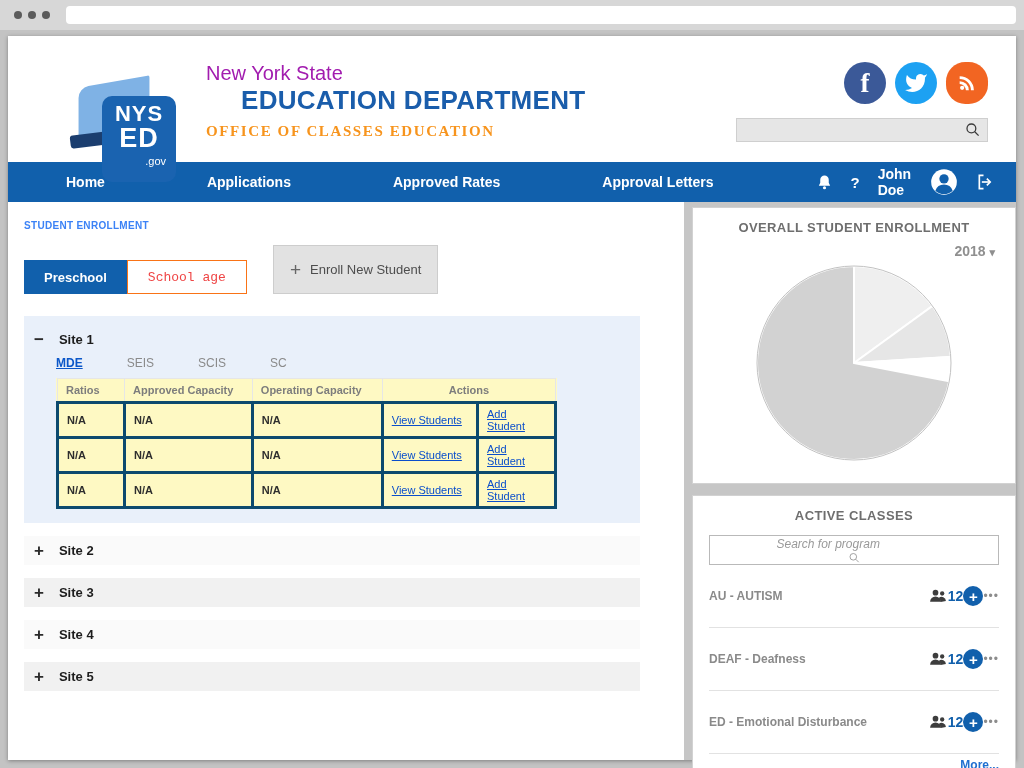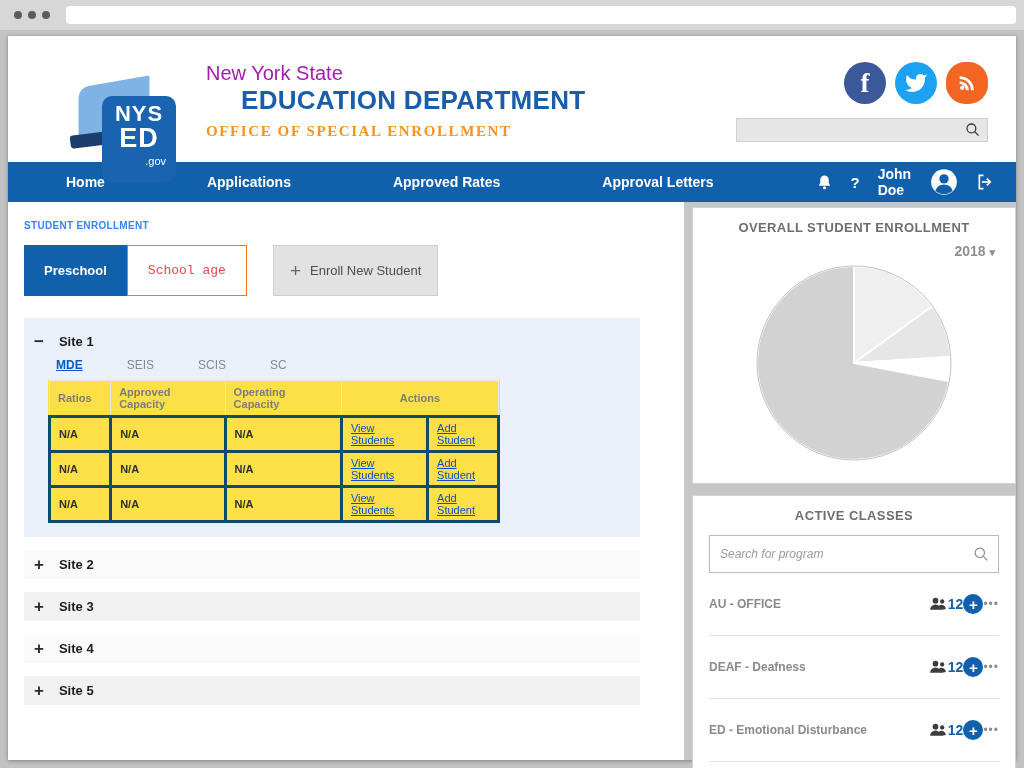--- a/index.html
+++ b/index.html
@@ -131,7 +131,7 @@
     <div class="titles">
       <div class="t1">New York State</div>
       <div class="t2">EDUCATION DEPARTMENT</div>
-      <div class="t3">OFFICE OF SPECIAL ENROLLMENT</div>
+      <div class="t3">OFFICE OF CLASSES EDUCATION</div>
     </div>
     <div class="header-right">
       <div class="social">

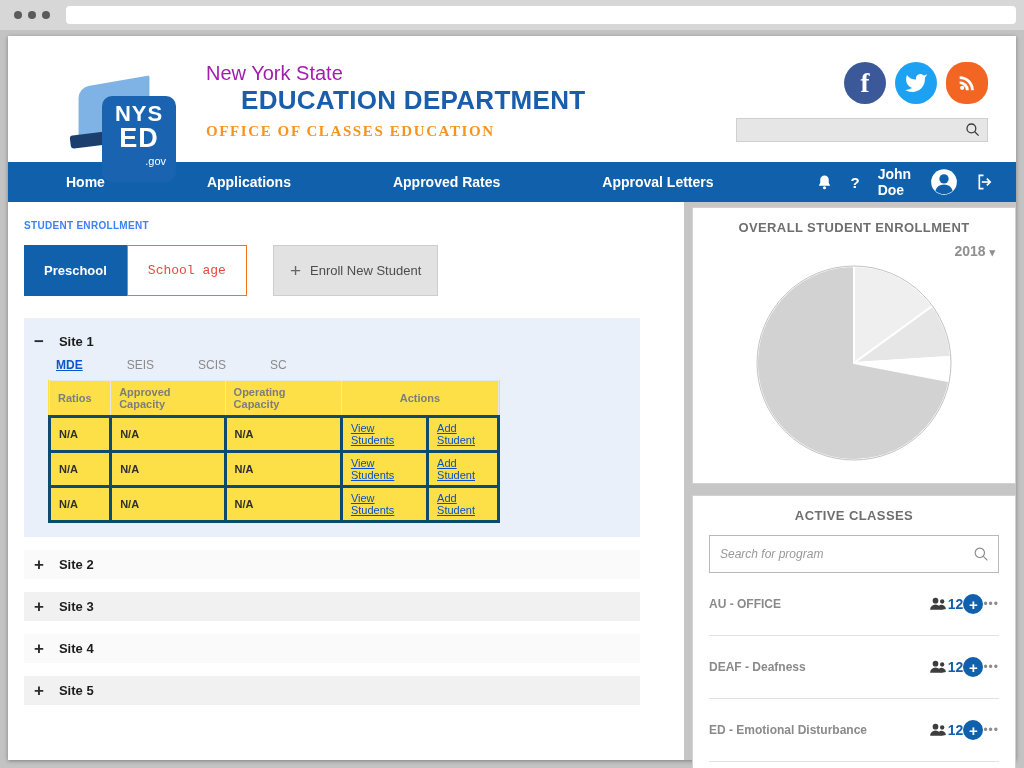--- a/index.html
+++ b/index.html
@@ -58,7 +58,7 @@
   .page-title { color:#3b82f6; font-weight:bold; font-size:10px; letter-spacing:.3px; }
 
   .tabs-row { display:flex; margin-top:14px; align-items:stretch; }
-  .tab { height:51px; display:flex; align-items:center; padding:0 20px; font-size:13px; cursor:pointer; }
+  .tab { height:34px; display:flex; align-items:center; padding:0 20px; font-size:13px; cursor:pointer;margin-top:15px; }
   .tab.active { background:#1160ac; color:#fff; font-weight:bold; }
   .tab.inactive { background:#fff; color:#ef4444; border:1px solid #f97316;font-family:Liberation Mono, monospace; }
   .enroll-btn { margin-left:26px; background:#e2e2e2; border:1px solid #cdcdcd; color:#4d4d4d;

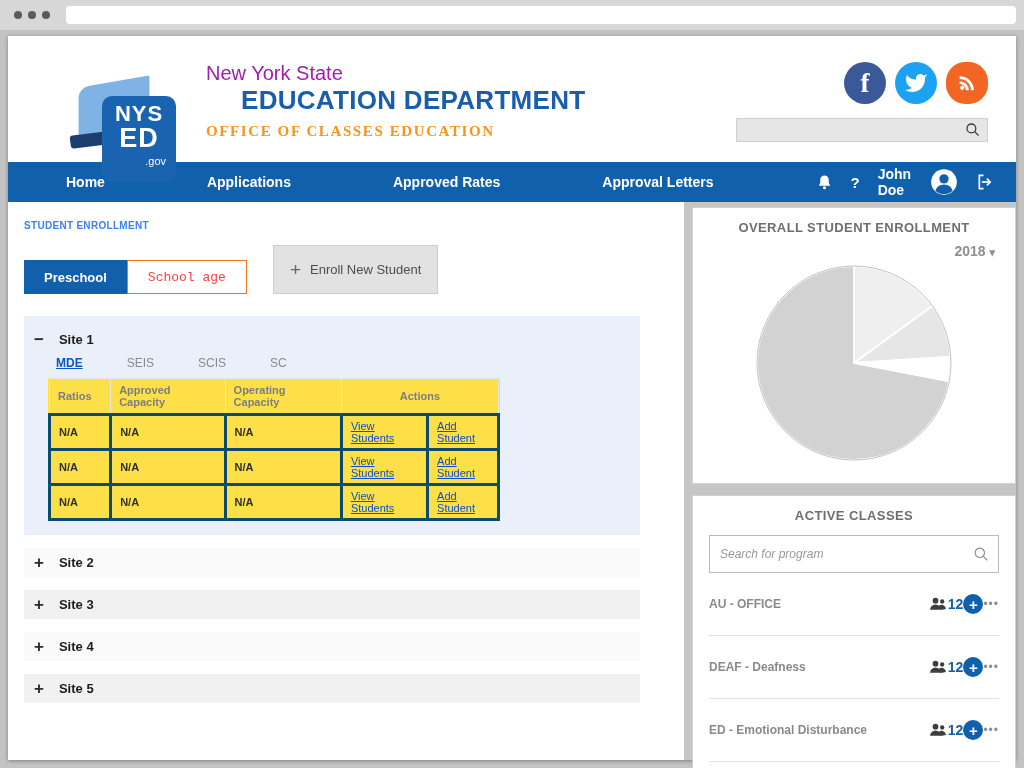--- a/index.html
+++ b/index.html
@@ -72,7 +72,7 @@
   .subtabs { display:flex; column-gap:44px; margin:2px 0 8px 32px; font-size:12px; }
   .subtab { color:#8a8a8a; cursor:pointer; }
   .subtab.active { color:#0b57c9; font-weight:bold; text-decoration:underline; }
-  table.cap { margin-left:24px; width:452px; border-collapse:collapse; background:#fde047; font-size:11px; }
+  table.cap { margin-left:32px; width:501px; border-collapse:collapse; background:#fef9c3; font-size:11px; }
   table.cap th { color:#7d7d7d; font-weight:bold; text-align:left; padding:5px 8px; border:1px solid #e6e6e6; }
   table.cap th.center { text-align:center; }
   table.cap td { padding:4px 8px; border:3px solid #0c4a6e; color:#2e2e2e; font-weight:bold; }

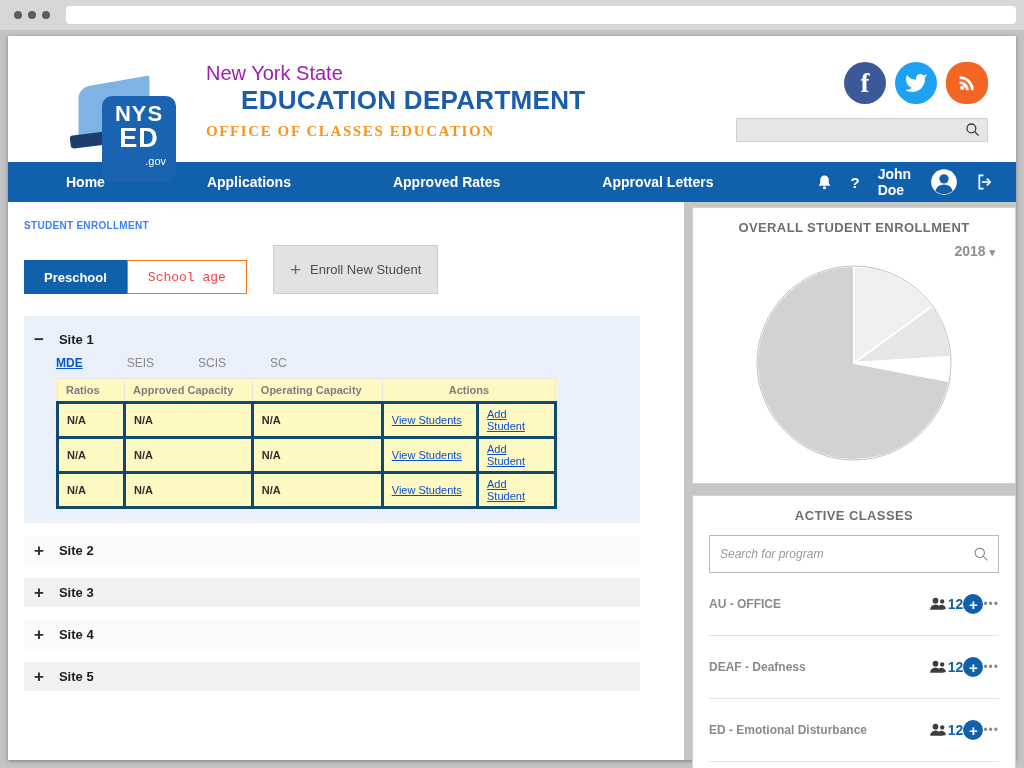--- a/index.html
+++ b/index.html
@@ -91,7 +91,7 @@
   .chev { font-size:11px; color:#8f8f8f; }
   .pie-svg { display:block; margin:4px auto 8px; }
 
-  .class-search { margin-top:12px; border:1px solid #b9b9b9; height:38px; display:flex; align-items:center; padding:0 8px; }
+  .class-search { margin-top:12px; border:1px solid #b9b9b9; height:30px; display:flex; align-items:center; padding:0 8px;flex-direction:column; }
   .class-search input { flex:1; border:none; outline:none; font-size:12px; color:#444; }
   .class-search input::placeholder { color:#999; font-style:italic; }
   .class-row { display:flex; align-items:center; height:63px; border-bottom:1px solid #e2e2e2; }

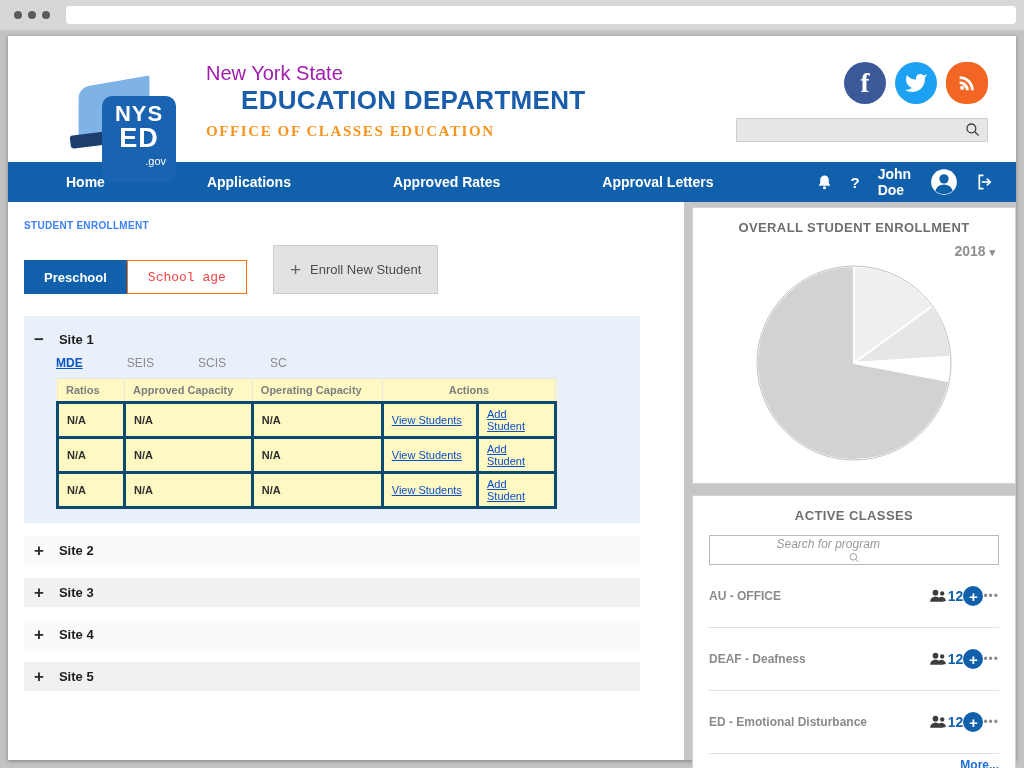--- a/index.html
+++ b/index.html
@@ -303,7 +303,7 @@
         </div>
 
         <div class="class-row">
-          <span class="class-label">AU - OFFICE</span>
+          <span class="class-label">AU - AUTISM</span>
           <div class="class-right">
             <svg viewBox="0 0 24 24" width="20" height="20" fill="#3d3d3d">
               <circle cx="9" cy="8" r="3.4"></circle>

